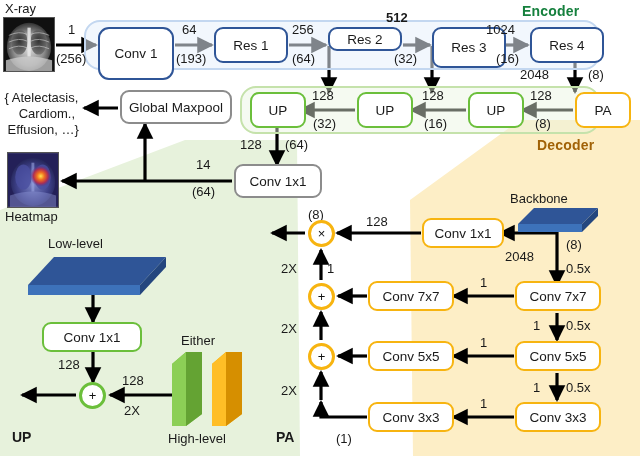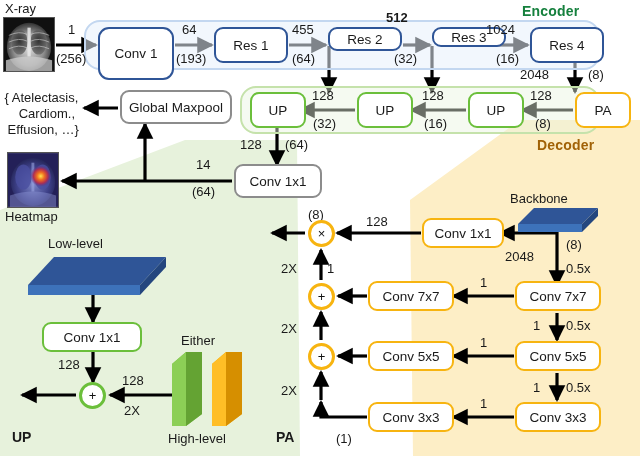--- a/index.html
+++ b/index.html
@@ -241,7 +241,7 @@
   <div class="lbl" style="left:182px; top:23px;">64</div>
   <div class="lbl" style="left:176px; top:52px;">(193)</div>
 
-  <div class="lbl" style="left:292px; top:23px;">455</div>
+  <div class="lbl" style="left:292px; top:23px;">256</div>
   <div class="lbl" style="left:292px; top:52px;">(64)</div>
 
   <div class="lbl" style="left:386px; top:11px;font-weight:bold;">512</div>

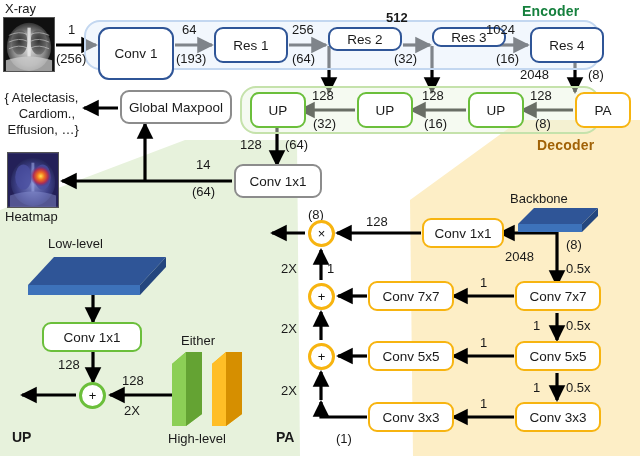--- a/index.html
+++ b/index.html
@@ -231,7 +231,7 @@
   <div class="node blue" style="left:328px; top:27px; width:74px; height:24px;">
     <span>Res 2</span>
   </div>
-  <div class="node blue" style="left:432px; top:27px; width:74px; height:20px;">
+  <div class="node blue" style="left:432px; top:27px; width:74px; height:41px;">
     <span>Res 3</span>
   </div>
   <div class="node blue" style="left:530px; top:27px; width:74px; height:36px;">

